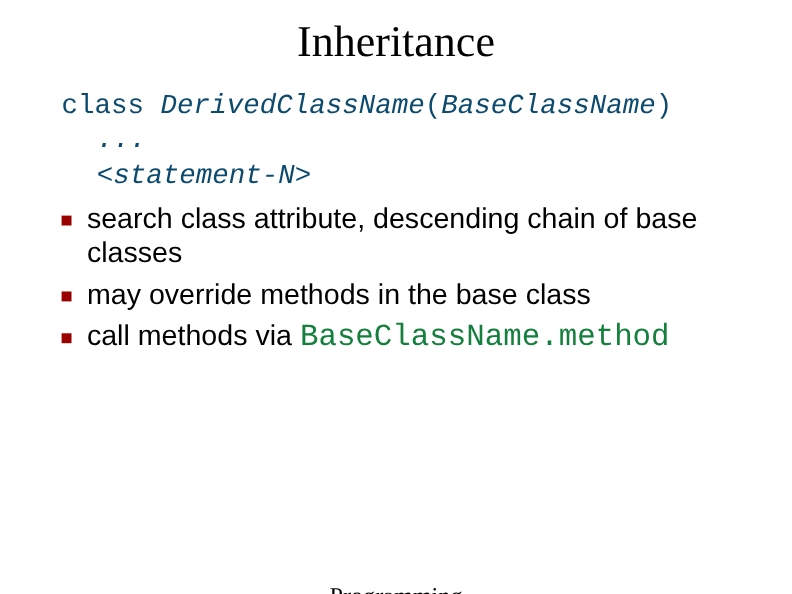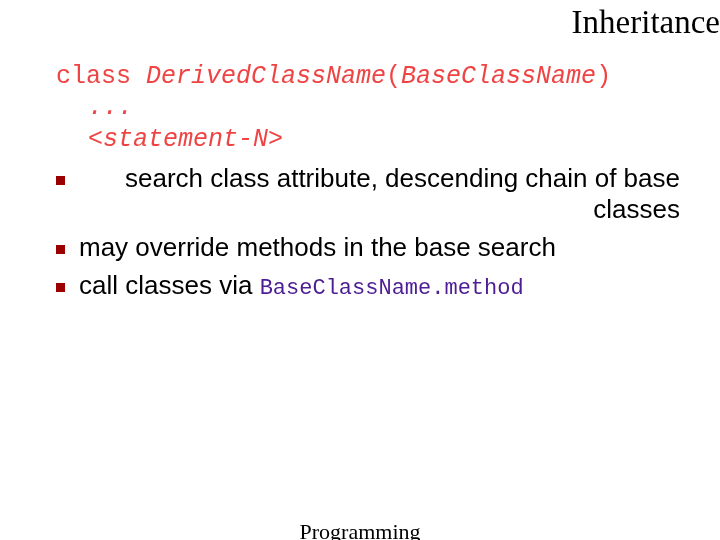--- a/index.html
+++ b/index.html
@@ -19,10 +19,10 @@
   }
   .title {
     font-family: "Comic Sans MS", "Comic Sans", cursive;
-    font-size: 33px;
-    text-align: right;
+    font-size: 40px;
+    text-align: center;
     color: #000;
-    margin-top: 4px;
+    margin-top: 14px;
     margin-bottom: 20px;
   }
   .code-block {

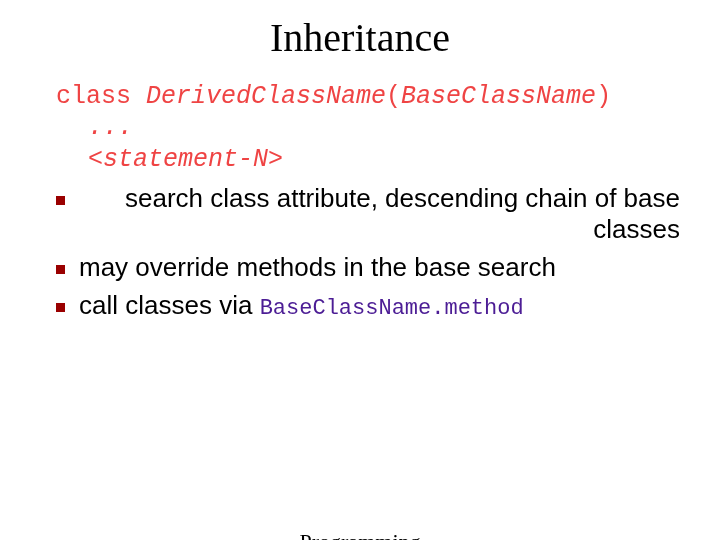--- a/index.html
+++ b/index.html
@@ -31,7 +31,7 @@
     line-height: 1.25;
     margin-left: 56px;
     margin-right: 40px;
-    color: #ef4444;
+    color: #0c4a6e;
   }
   .code-line {
     white-space: pre;

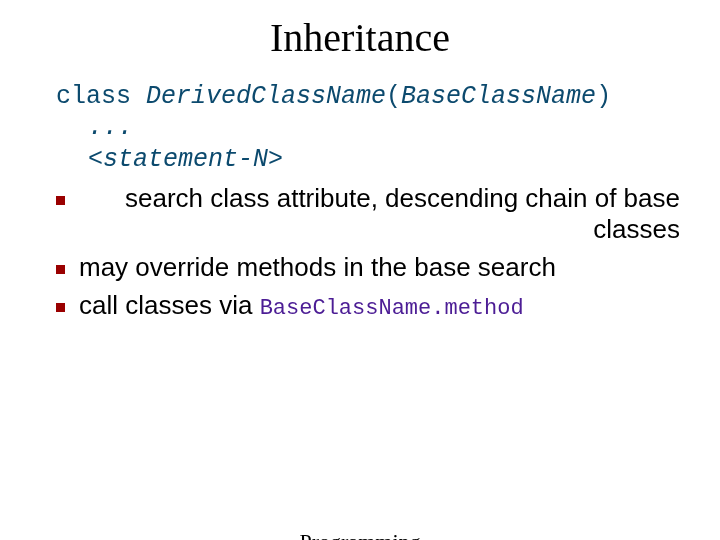--- a/index.html
+++ b/index.html
@@ -63,7 +63,6 @@
     font-size: 26px;
     line-height: 1.22;
     color: #000;
-    text-align: right;
   }
   .bullet-text .mono {
     font-family: "Courier New", Courier, monospace;

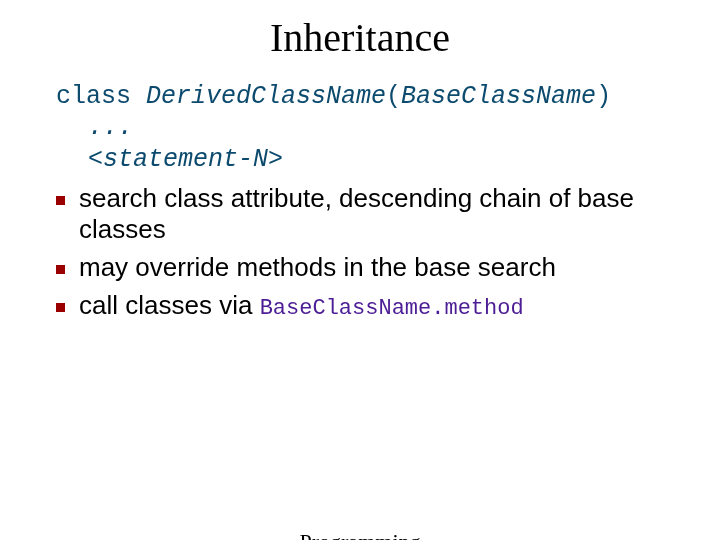--- a/index.html
+++ b/index.html
@@ -101,7 +101,7 @@
     </div>
     <div class="bullet-row">
       <div class="bullet-marker"></div>
-      <div class="bullet-text">may override methods in the base search</div>
+      <div class="bullet-text">may override methods in the base class</div>
     </div>
     <div class="bullet-row">
       <div class="bullet-marker"></div>

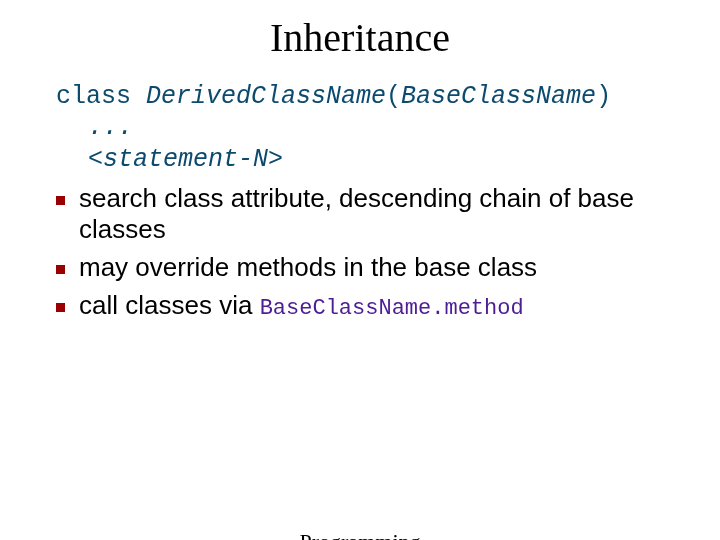--- a/index.html
+++ b/index.html
@@ -105,7 +105,7 @@
     </div>
     <div class="bullet-row">
       <div class="bullet-marker"></div>
-      <div class="bullet-text"><span>call classes via </span><span class="mono">BaseClassName.method</span></div>
+      <div class="bullet-text"><span>call methods via </span><span class="mono">BaseClassName.method</span></div>
     </div>
   </div>
 

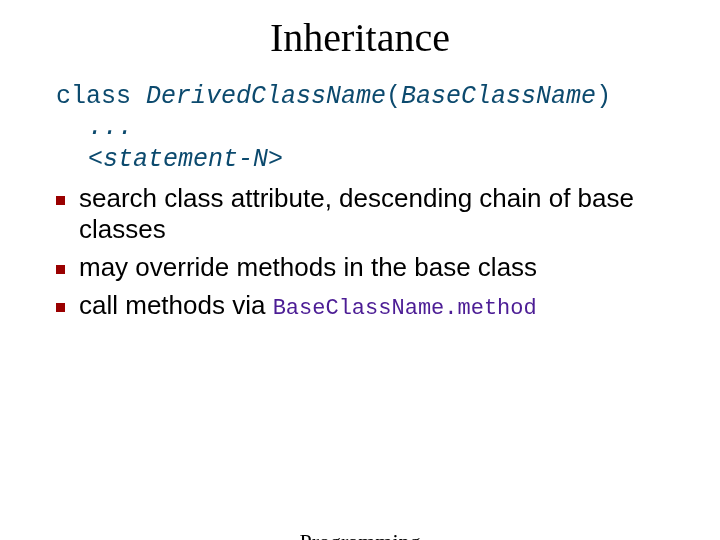--- a/index.html
+++ b/index.html
@@ -66,8 +66,8 @@
   }
   .bullet-text .mono {
     font-family: "Courier New", Courier, monospace;
-    color: #4c1d95;
-    font-size: 22px;
+    color: #15803d;
+    font-size: 28px;
   }
   .footer {
     position: absolute;

